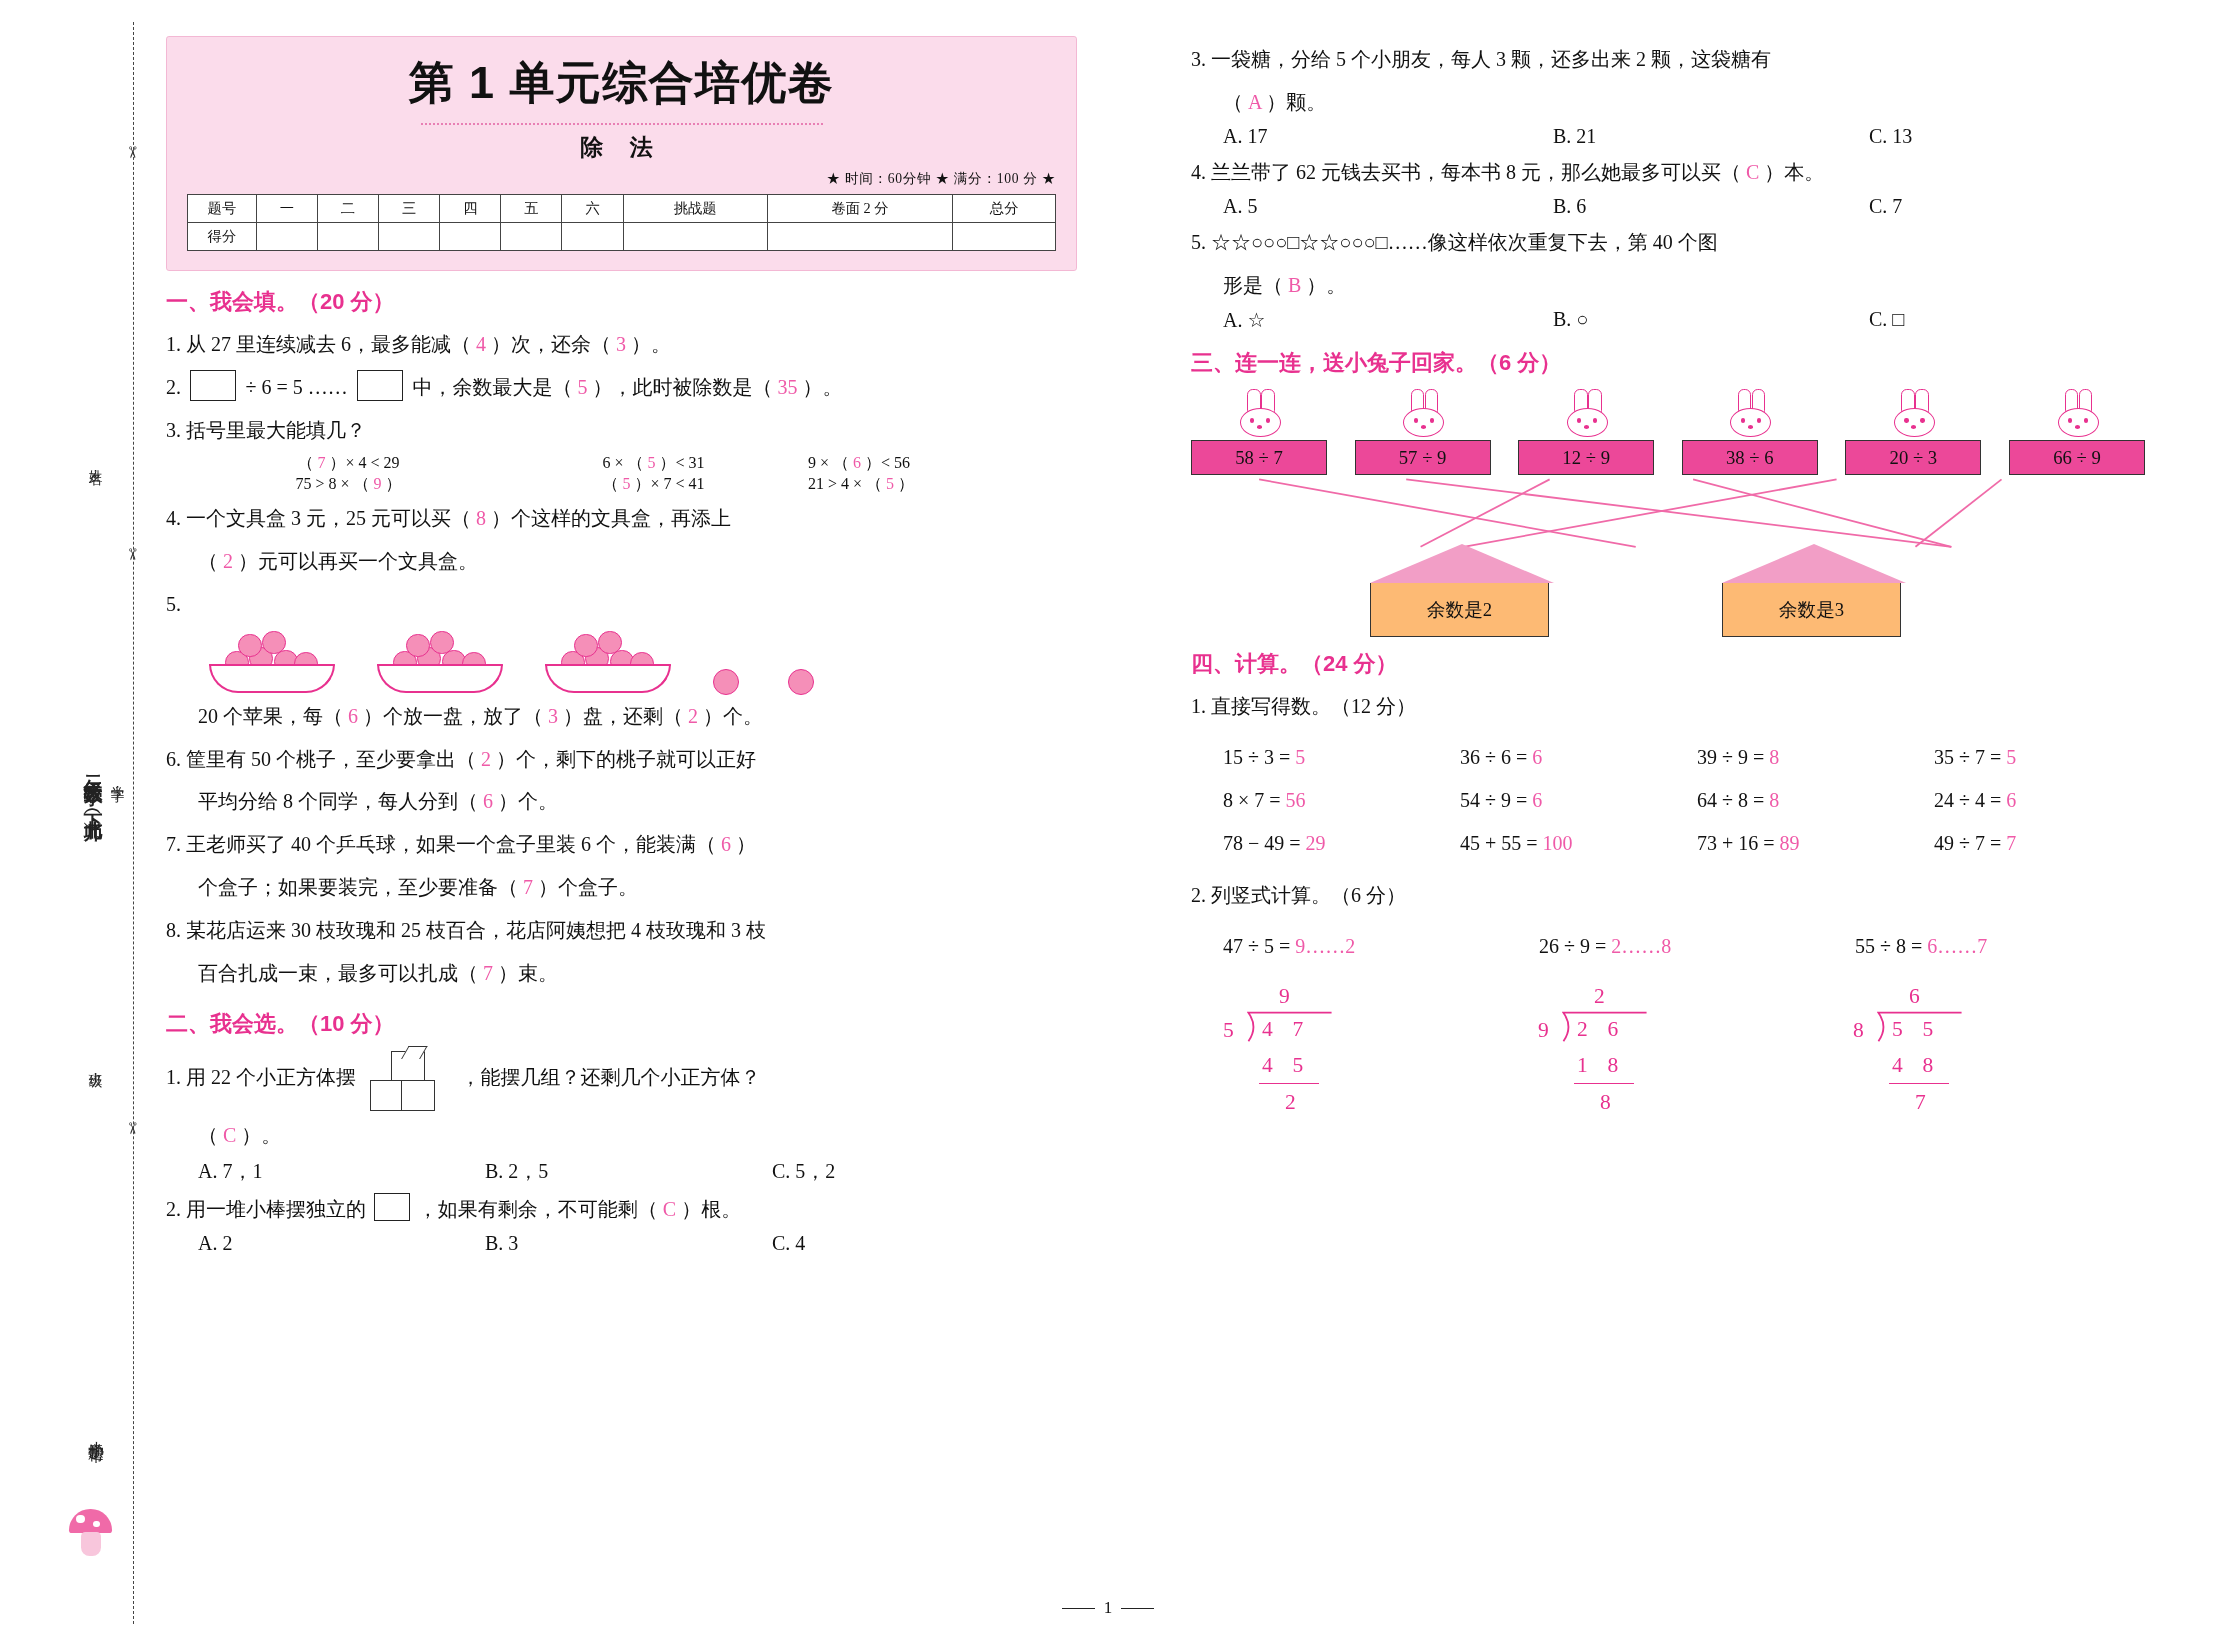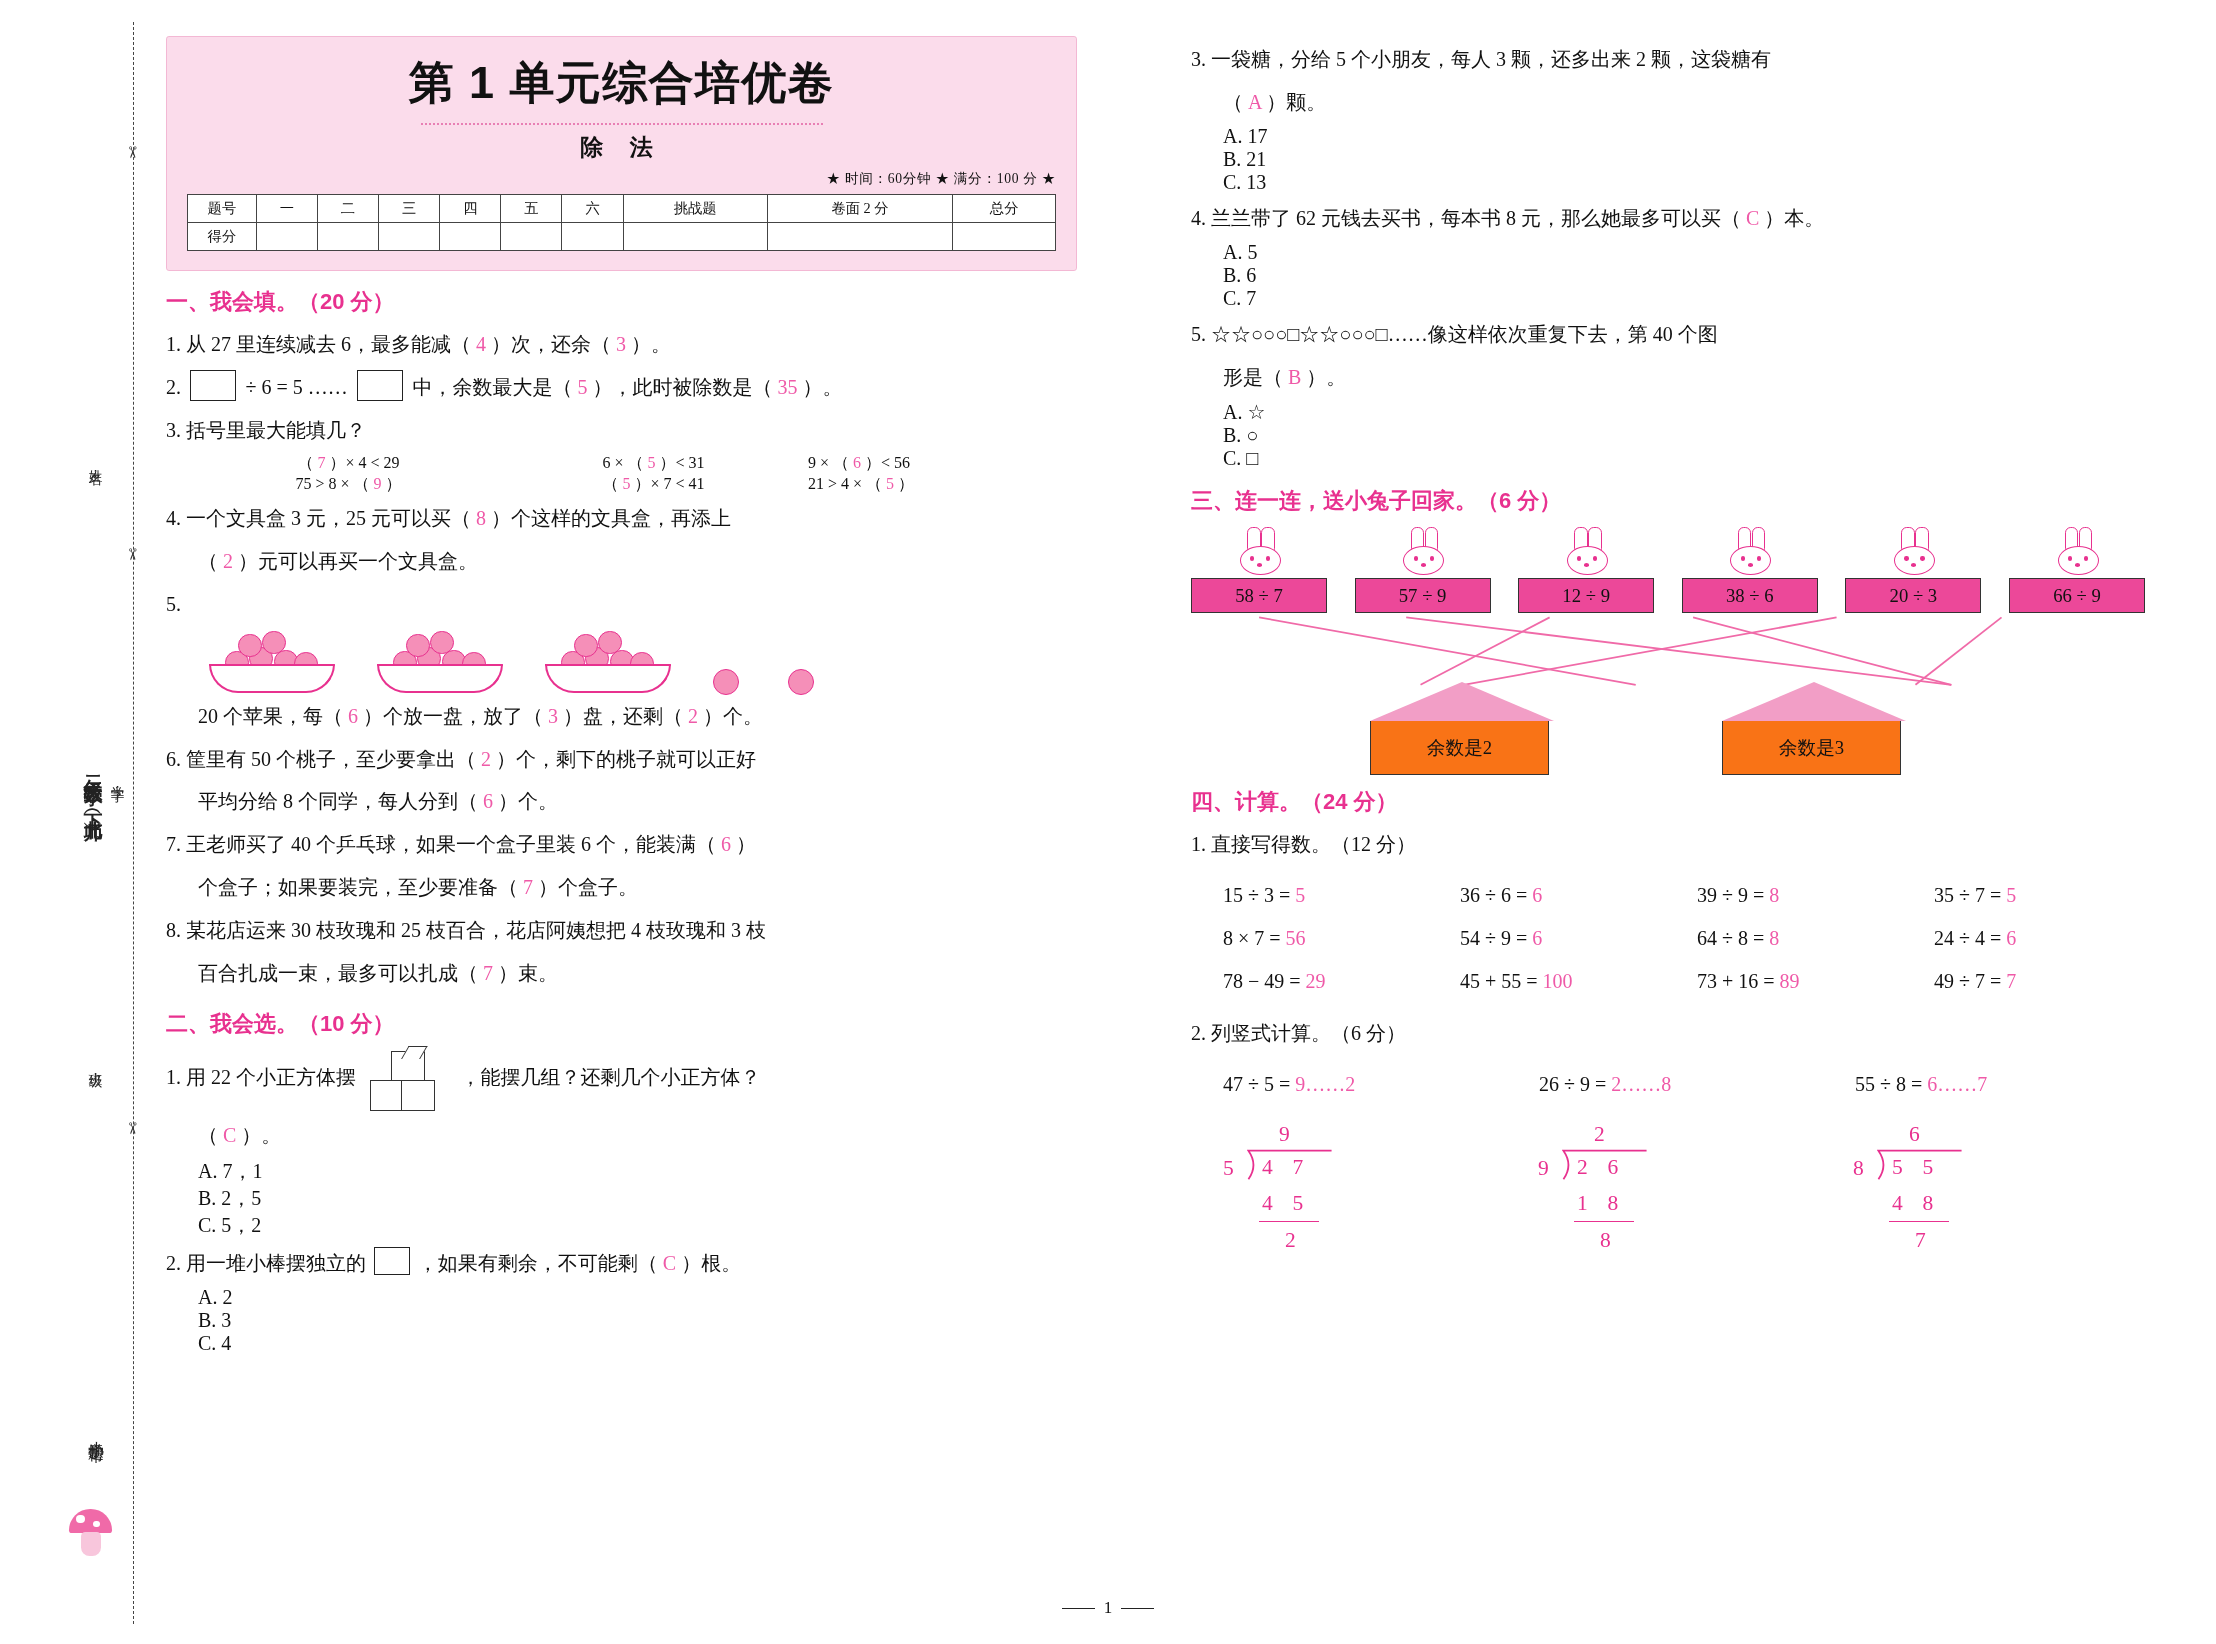--- a/index.html
+++ b/index.html
@@ -94,7 +94,7 @@
   .indent{padding-left:32px;}
   .cols3{display:flex;}
   .cols3 > div{font-size:16px;text-align:center;}
-  .opts{display:flex;font-size:20px;padding-left:32px;margin:1.4px 0 4.3px 0;flex-direction:column;}
+  .opts{display:flex;font-size:20px;padding-left:32px;margin:1.4px 0 4.3px 0;}
   .opts > span{display:inline-block;}
 
   

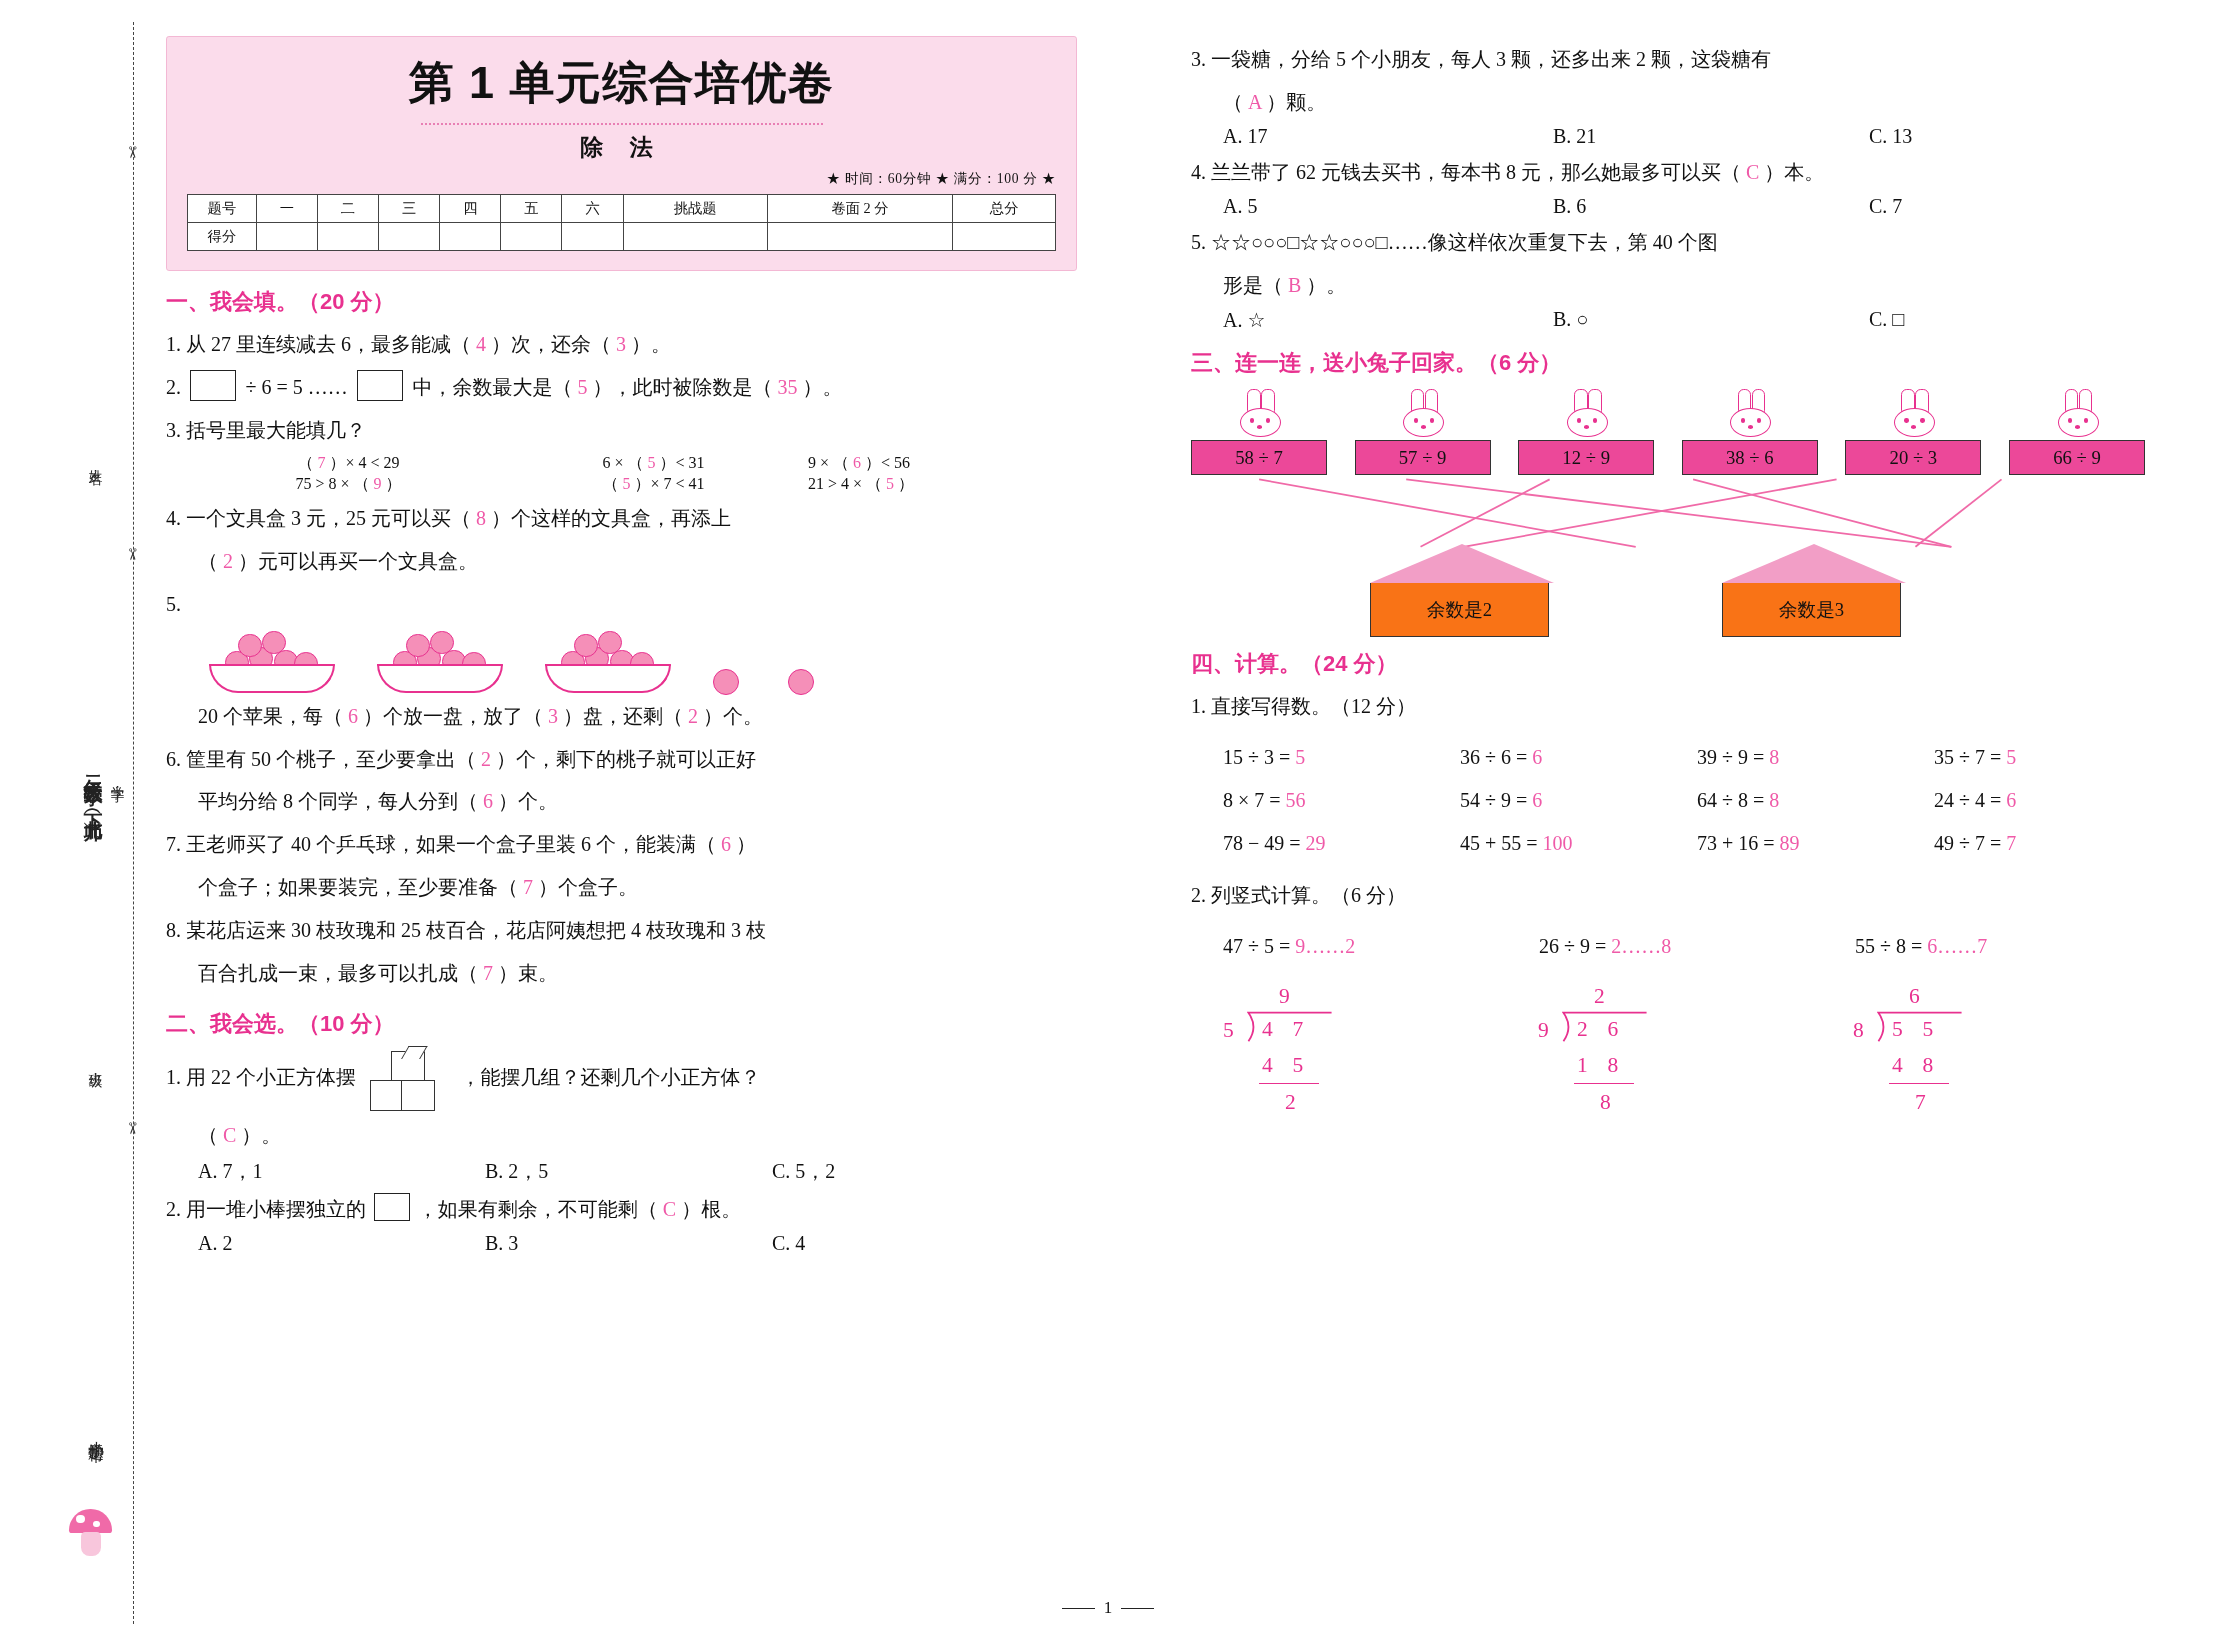--- a/index.html
+++ b/index.html
@@ -139,7 +139,7 @@
     border-bottom:39px solid #f29ec6;
   }
   .house .body{
-    border:1.4px solid #333;border-top:none;background:#f97316;height:53px;line-height:53px;
+    border:1.4px solid #333;border-top:none;background:#fdba74;height:53px;line-height:53px;
     text-align:center;font-size:18.7px;
   }
   .calc-row{display:flex;margin:20px 0;font-family:Liberation Serif, serif;}

